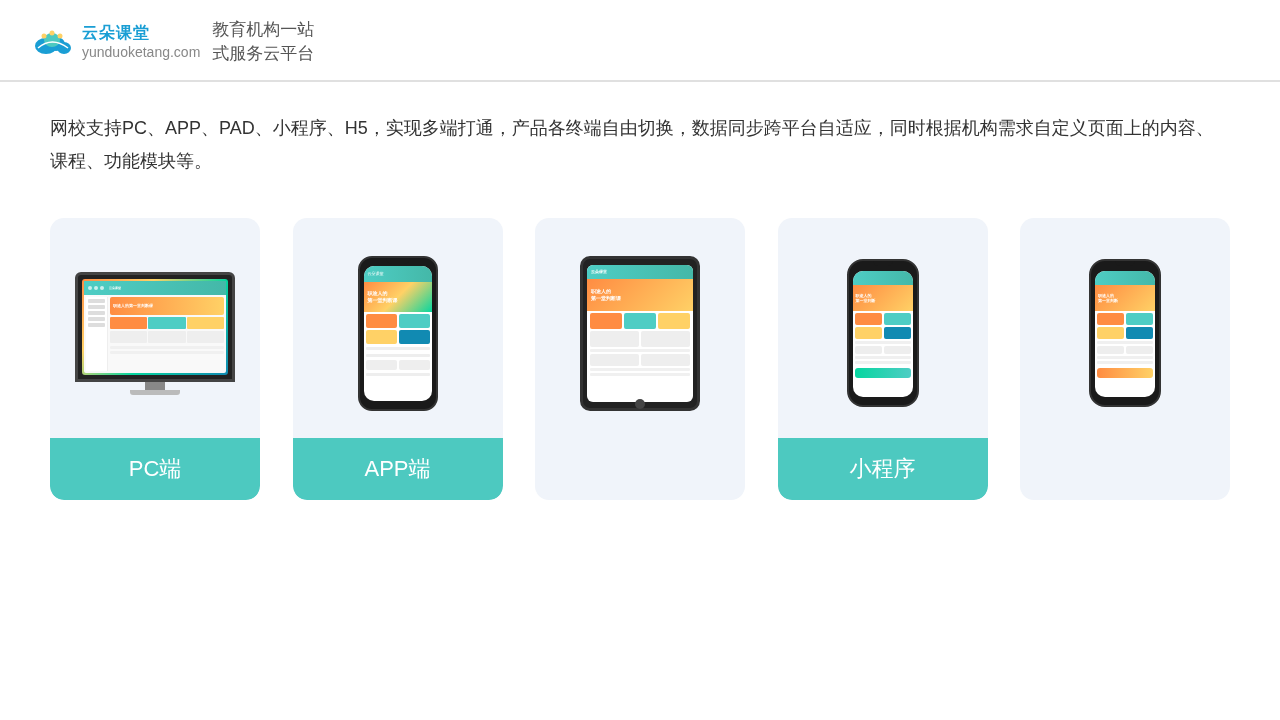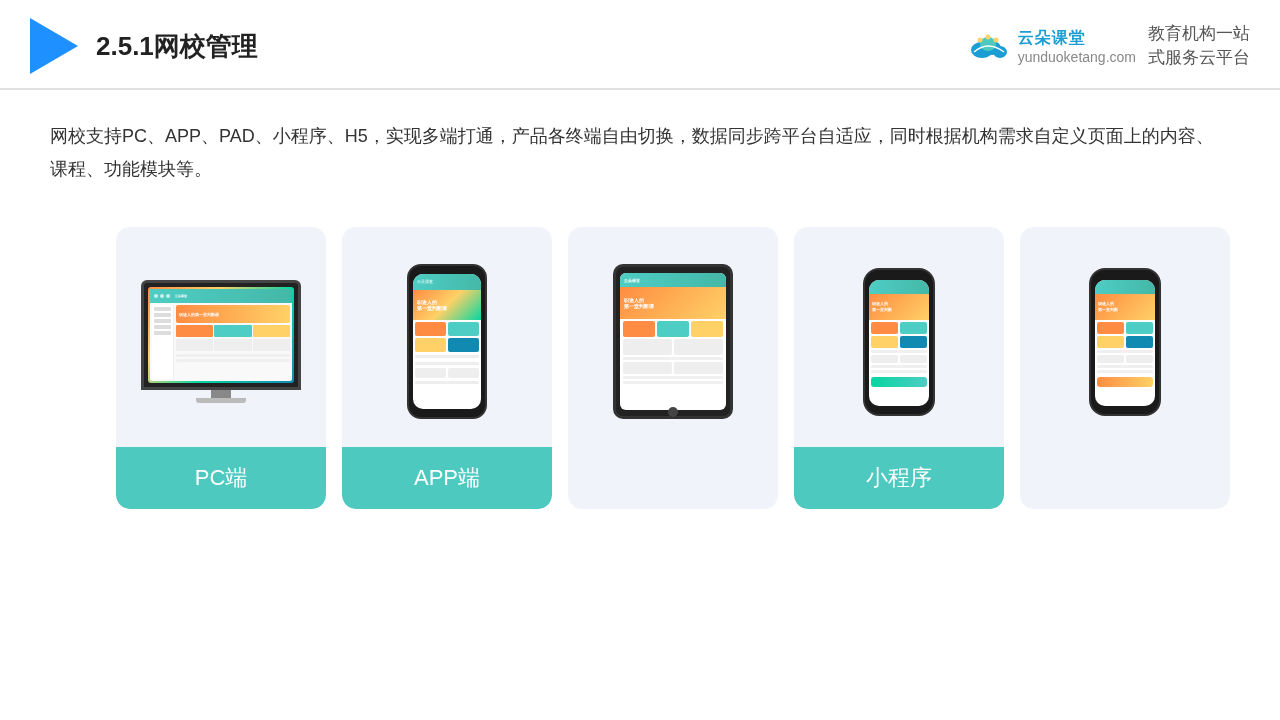--- a/index.html
+++ b/index.html
@@ -456,10 +456,6 @@
 <body>
 
 <div class="header">
-  <div class="header-left">
-    <div class="logo-triangle"></div>
-    <h1 class="page-title">2.5.1网校管理</h1>
-  </div>
   <div class="header-right">
     <div class="brand-logo">
 

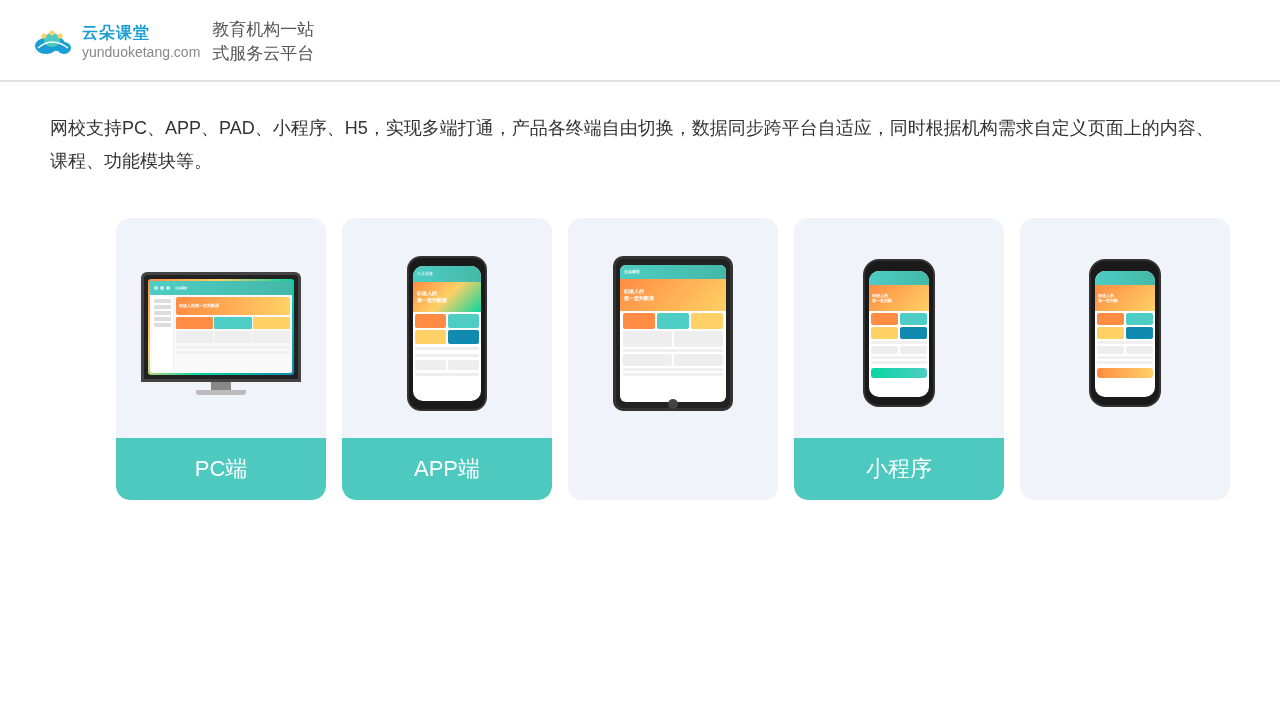--- a/index.html
+++ b/index.html
@@ -88,7 +88,7 @@
       display: flex;
       gap: 16px;
       padding: 20px 50px 20px 50px;
-      justify-content: flex-end;
+      justify-content: space-between;
       margin-top: 10px;
     }
 

